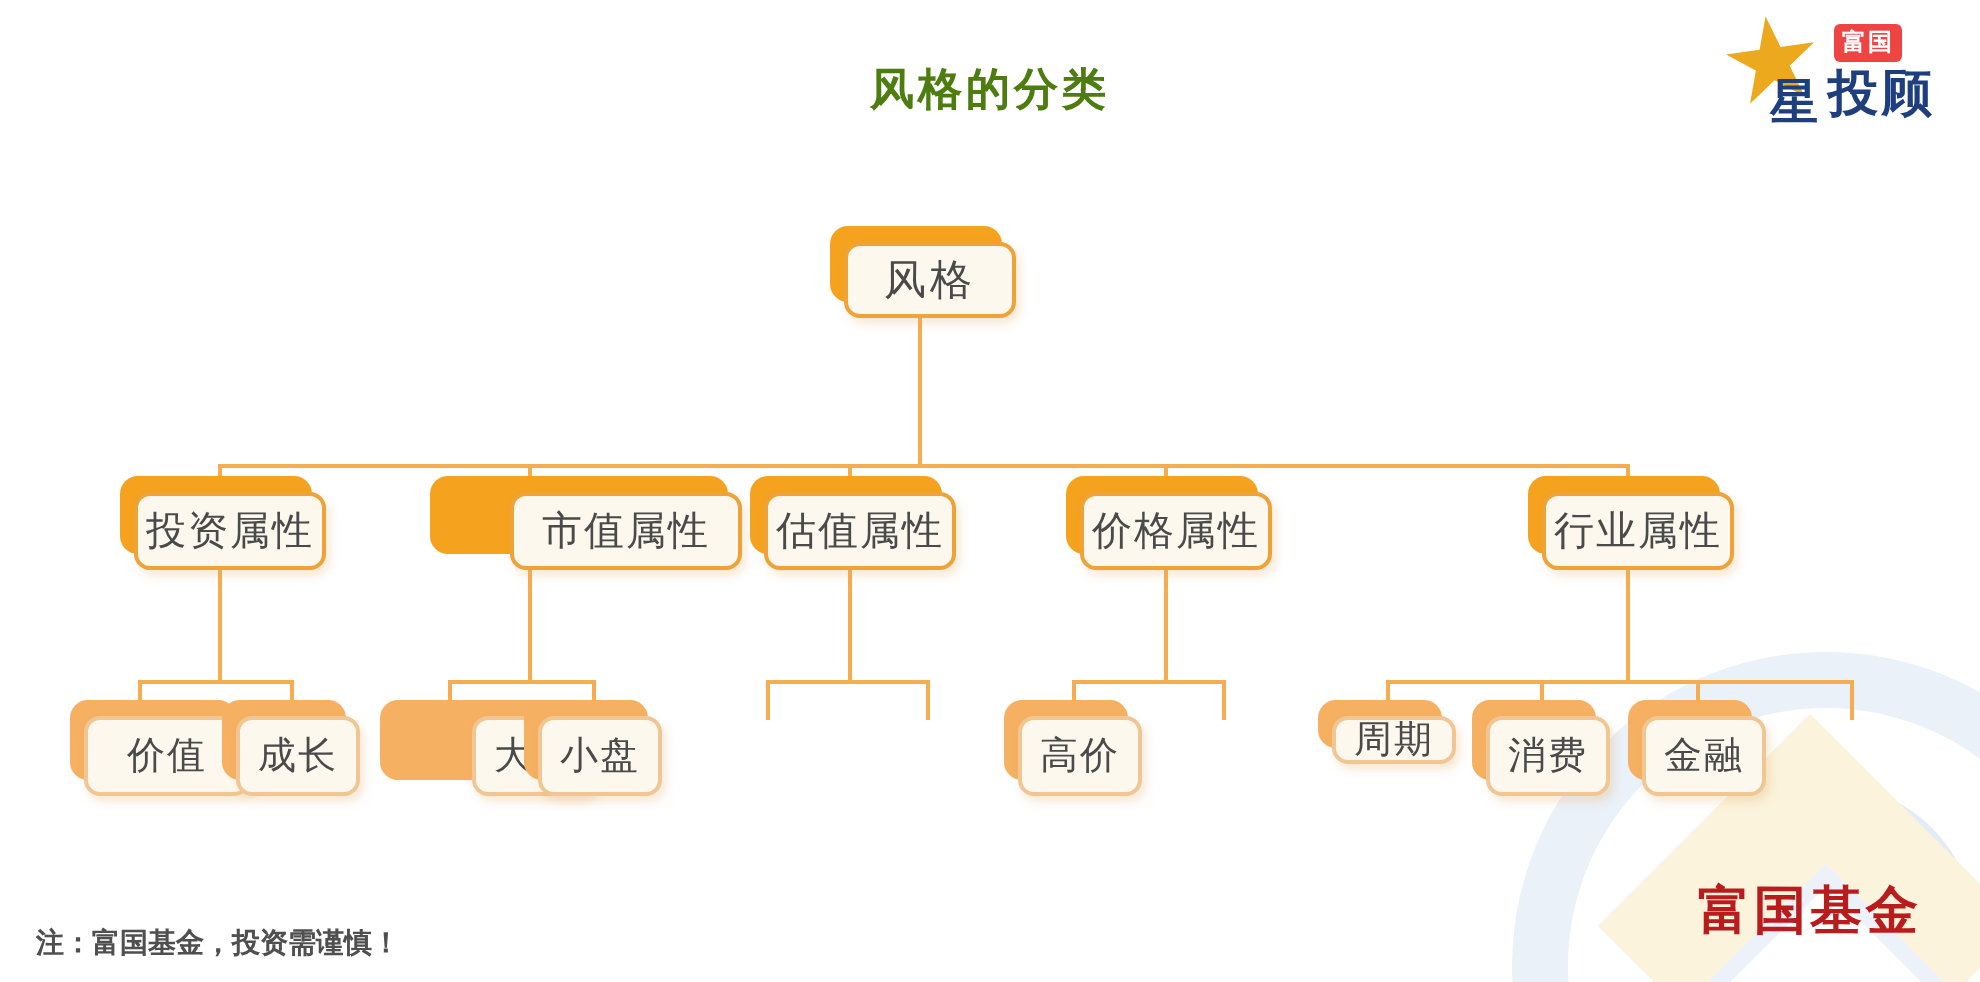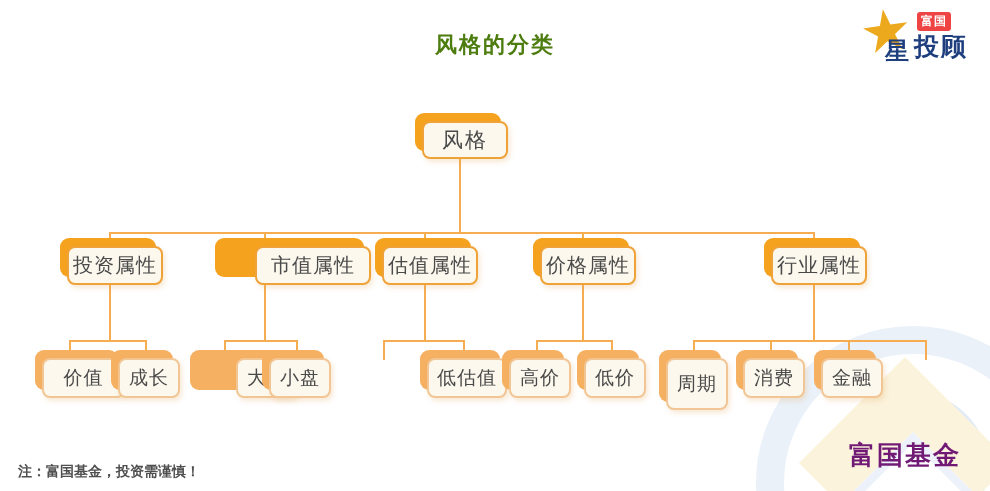--- a/index.html
+++ b/index.html
@@ -131,10 +131,6 @@
         <div class="back"></div>
         <div class="front">估值属性</div>
       </div>
-      <div class="node lvl3" style="left: 427px; top: 358px; width: 80px; height: 40px;">
-        <div class="back"></div>
-        <div class="front">低估值</div>
-      </div>
       <div class="node lvl2" style="left: 540px; top: 246px; width: 96px; height: 39px;">
         <div class="back"></div>
         <div class="front">价格属性</div>

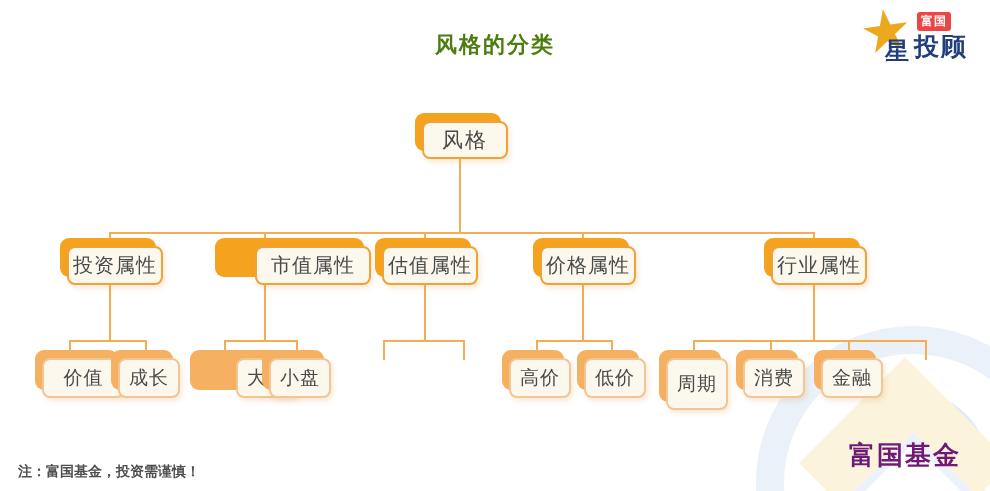--- a/index.html
+++ b/index.html
@@ -139,10 +139,6 @@
         <div class="back"></div>
         <div class="front">高价</div>
       </div>
-      <div class="node lvl3" style="left: 584px; top: 358px; width: 62px; height: 40px;">
-        <div class="back"></div>
-        <div class="front">低价</div>
-      </div>
       <div class="node lvl2" style="left: 771px; top: 246px; width: 96px; height: 39px;">
         <div class="back"></div>
         <div class="front">行业属性</div>

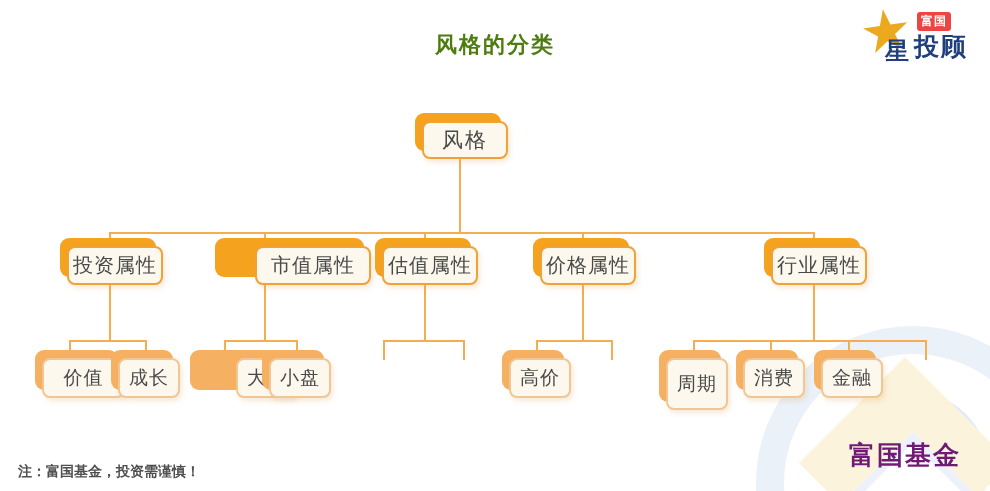--- a/index.html
+++ b/index.html
@@ -143,7 +143,7 @@
         <div class="back"></div>
         <div class="front">行业属性</div>
       </div>
-      <div class="node lvl3" style="left: 666px; top: 358px; width: 62px; height: 52px;">
+      <div class="node lvl3" style="left: 666px; top: 358px; width: 62px; height: 24px;">
         <div class="back"></div>
         <div class="front">周期</div>
       </div>

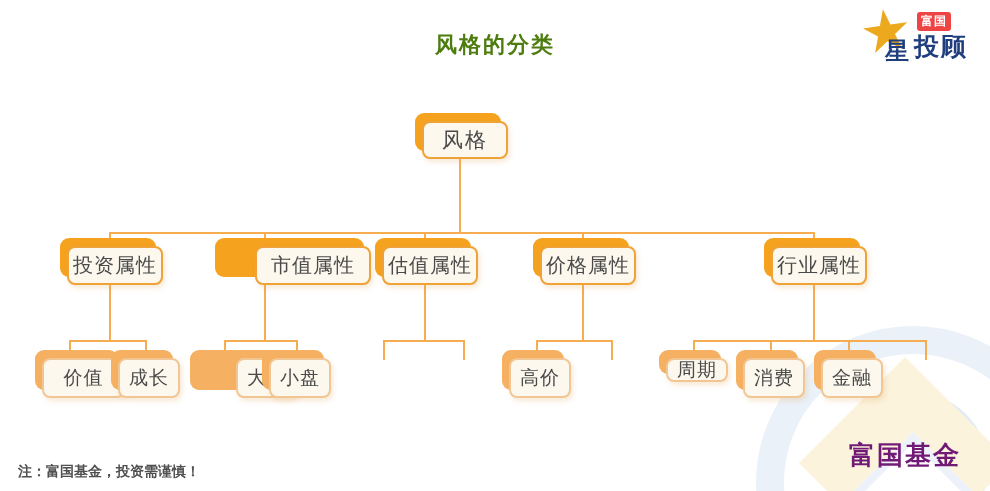--- a/index.html
+++ b/index.html
@@ -28,7 +28,7 @@
   .wm-diamond{left:830px;top:388px;width:150px;height:150px;background:#FBF3DC;transform:rotate(45deg);}
   .wm-diamond2{left:850px;top:458px;width:110px;height:110px;background:#ffffff;
                border:8px solid #EDF2FA;transform:rotate(45deg);}
-  .wm-text{left:849px;top:438px;font-size:26px;font-weight:bold;color:#701a75;letter-spacing:2px;}
+  .wm-text{left:849px;top:438px;font-size:26px;font-weight:bold;color:#b91c1c;letter-spacing:2px;}
 
   
   #tree{position:absolute;left:0;top:0;width:990px;height:491px;z-index:1;}

